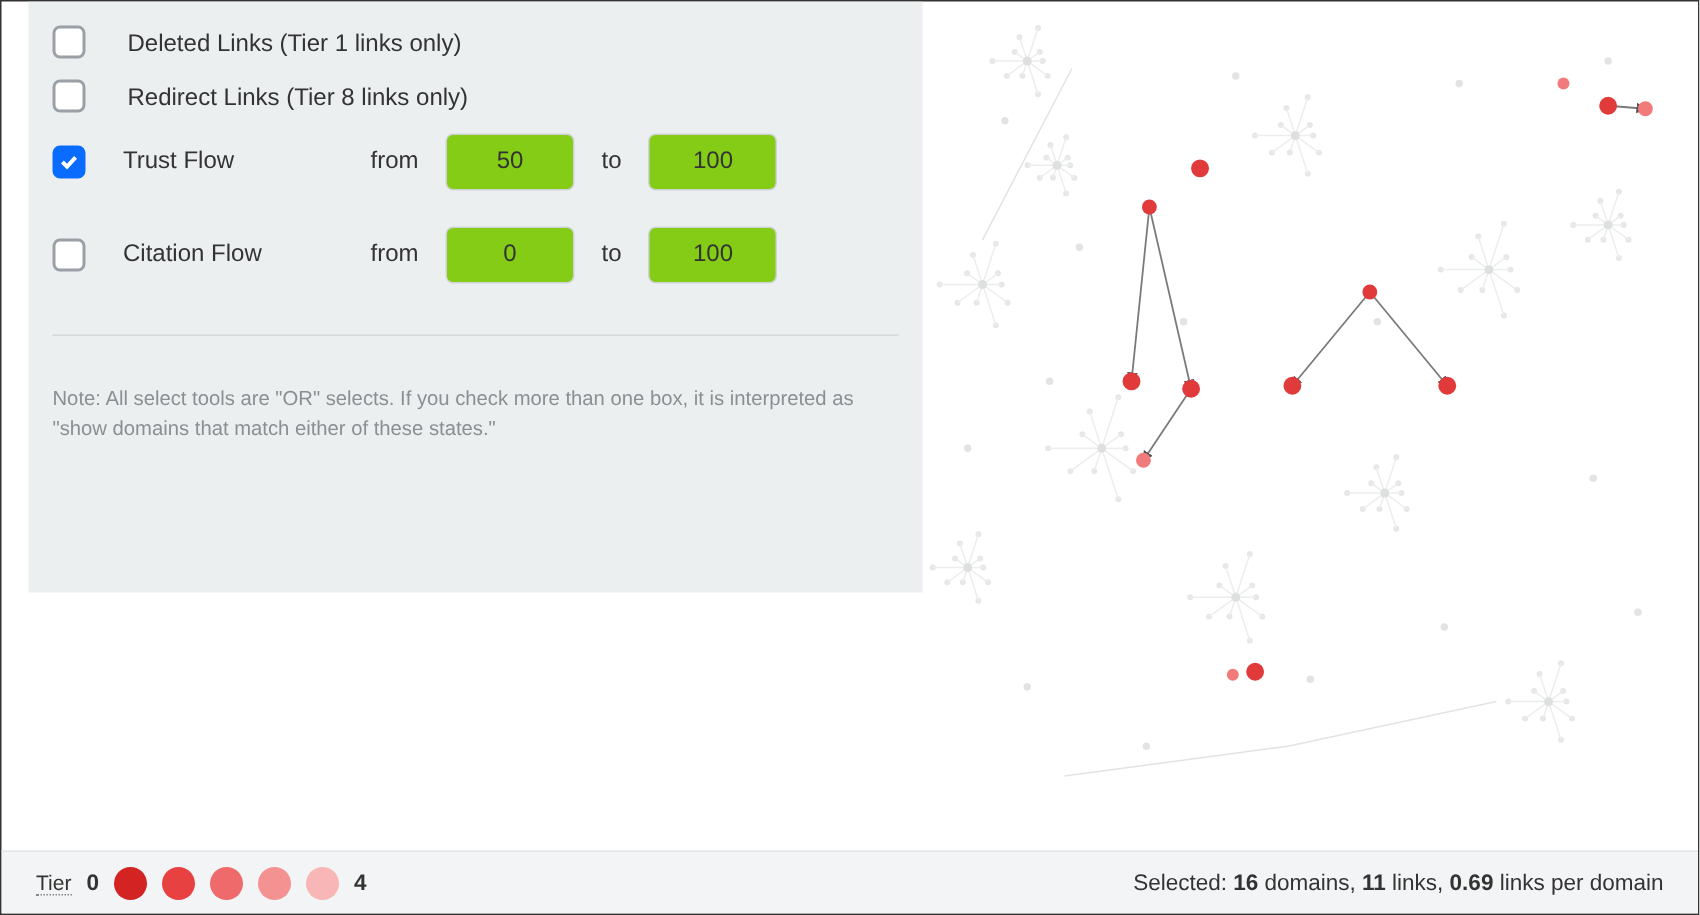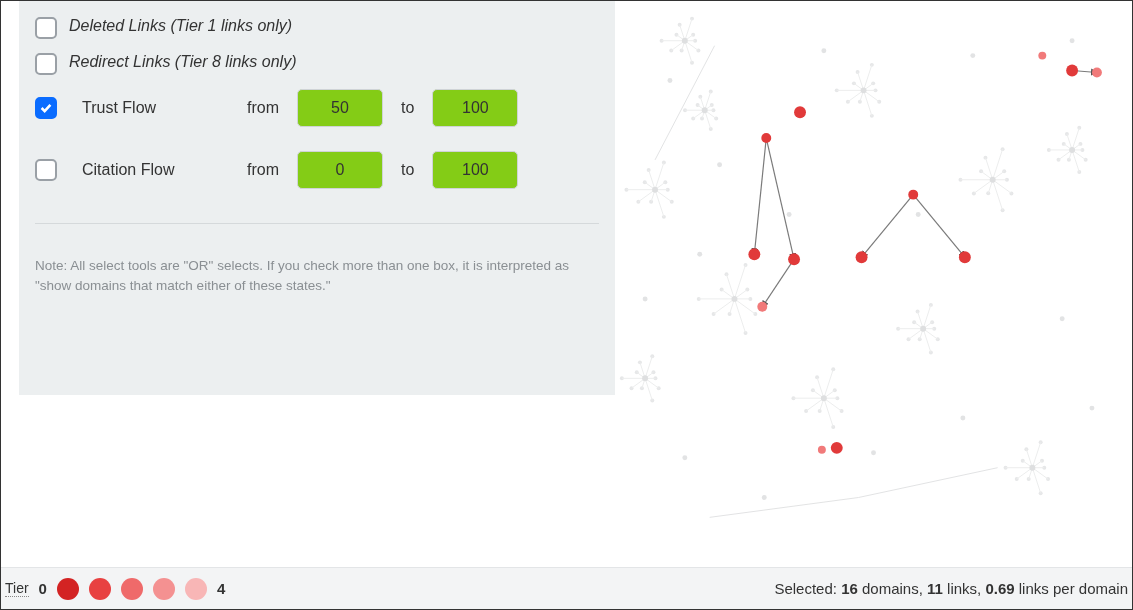--- a/index.html
+++ b/index.html
@@ -11,7 +11,7 @@
     position: absolute; left: 18px; top: 0; width: 596px; height: 394px;
     background: #eceff0; padding: 10px 16px 14px 16px;
   }
-  .check-row { display: flex; align-items: flex-start; gap: 12px; margin: 6px 0 14px 0; font-style: italic; }
+  .check-row { display: flex; align-items: flex-end; gap: 28px; margin: 6px 0 14px 0; }
   .chk {
     width: 22px; height: 22px; border: 2px solid #9aa0a6; border-radius: 5px; background: #fff;
     display: inline-flex; align-items: center; justify-content: center; cursor: pointer;

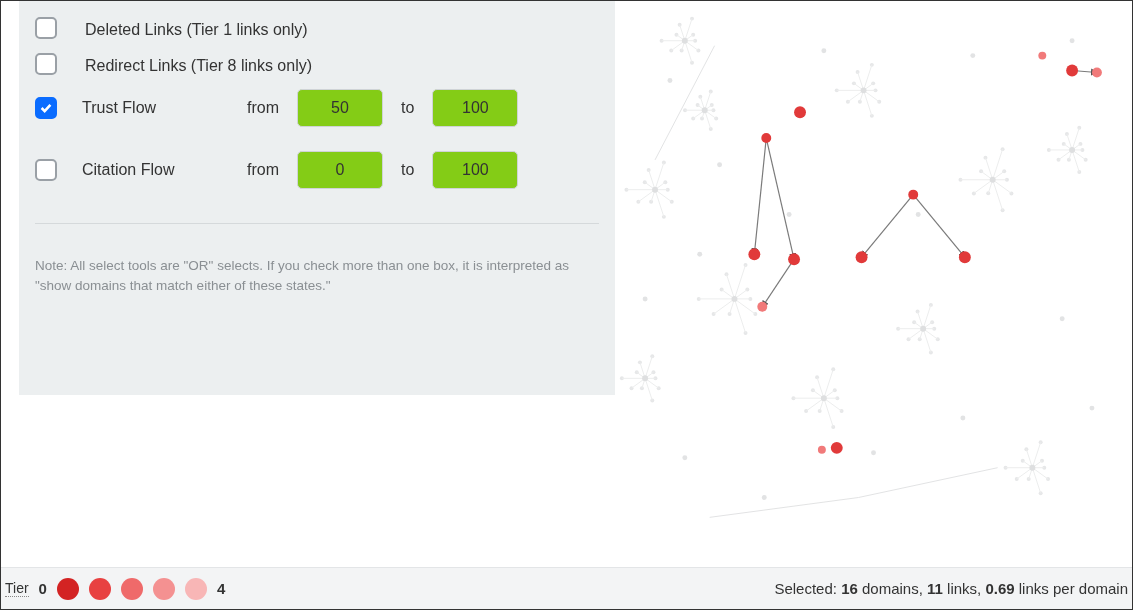--- a/index.html
+++ b/index.html
@@ -41,7 +41,7 @@
   .footer {
     position: absolute; left: 0; right: 0; bottom: 0; height: 42px;
     background: #f3f4f5; border-top: 1px solid #e3e5e7;
-    display: flex; align-items: center; padding: 0 4px; justify-content: space-between;
+    display: flex; align-items: center; padding: 0 23px; justify-content: space-between;
     font-size: 15px; color: #333;
   }
   .legend { display: flex; align-items: center; gap: 10px; }

